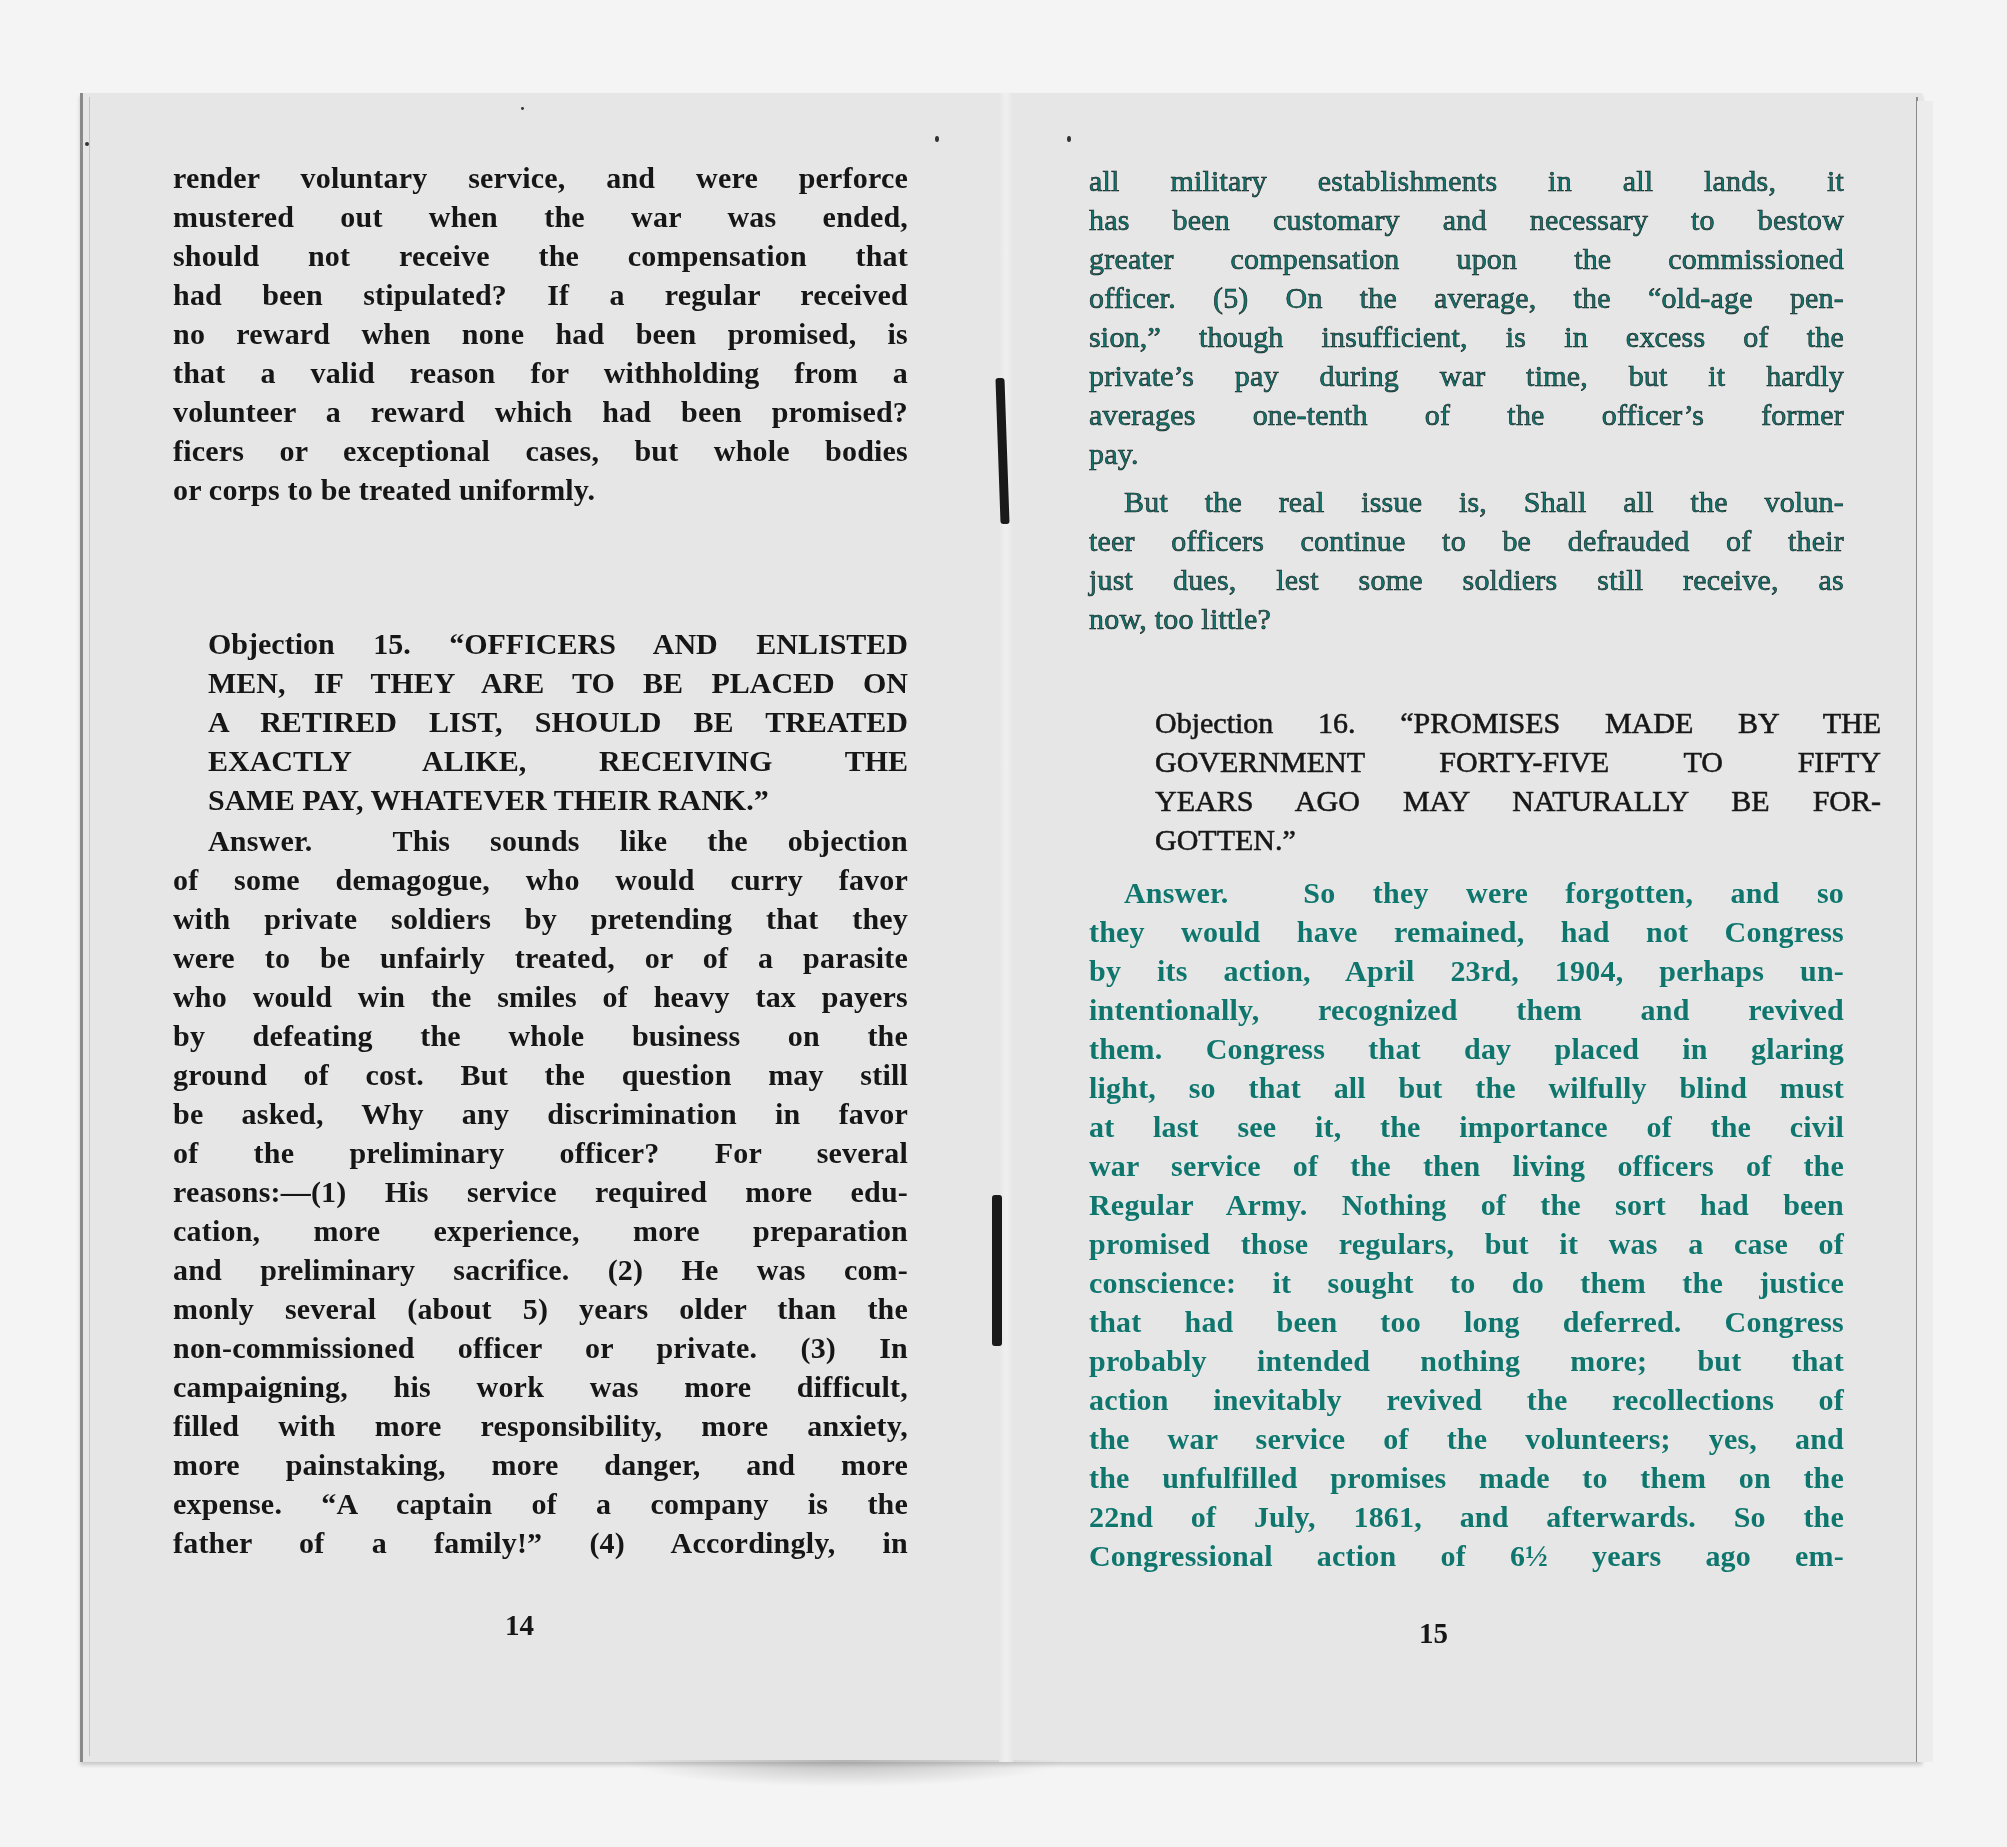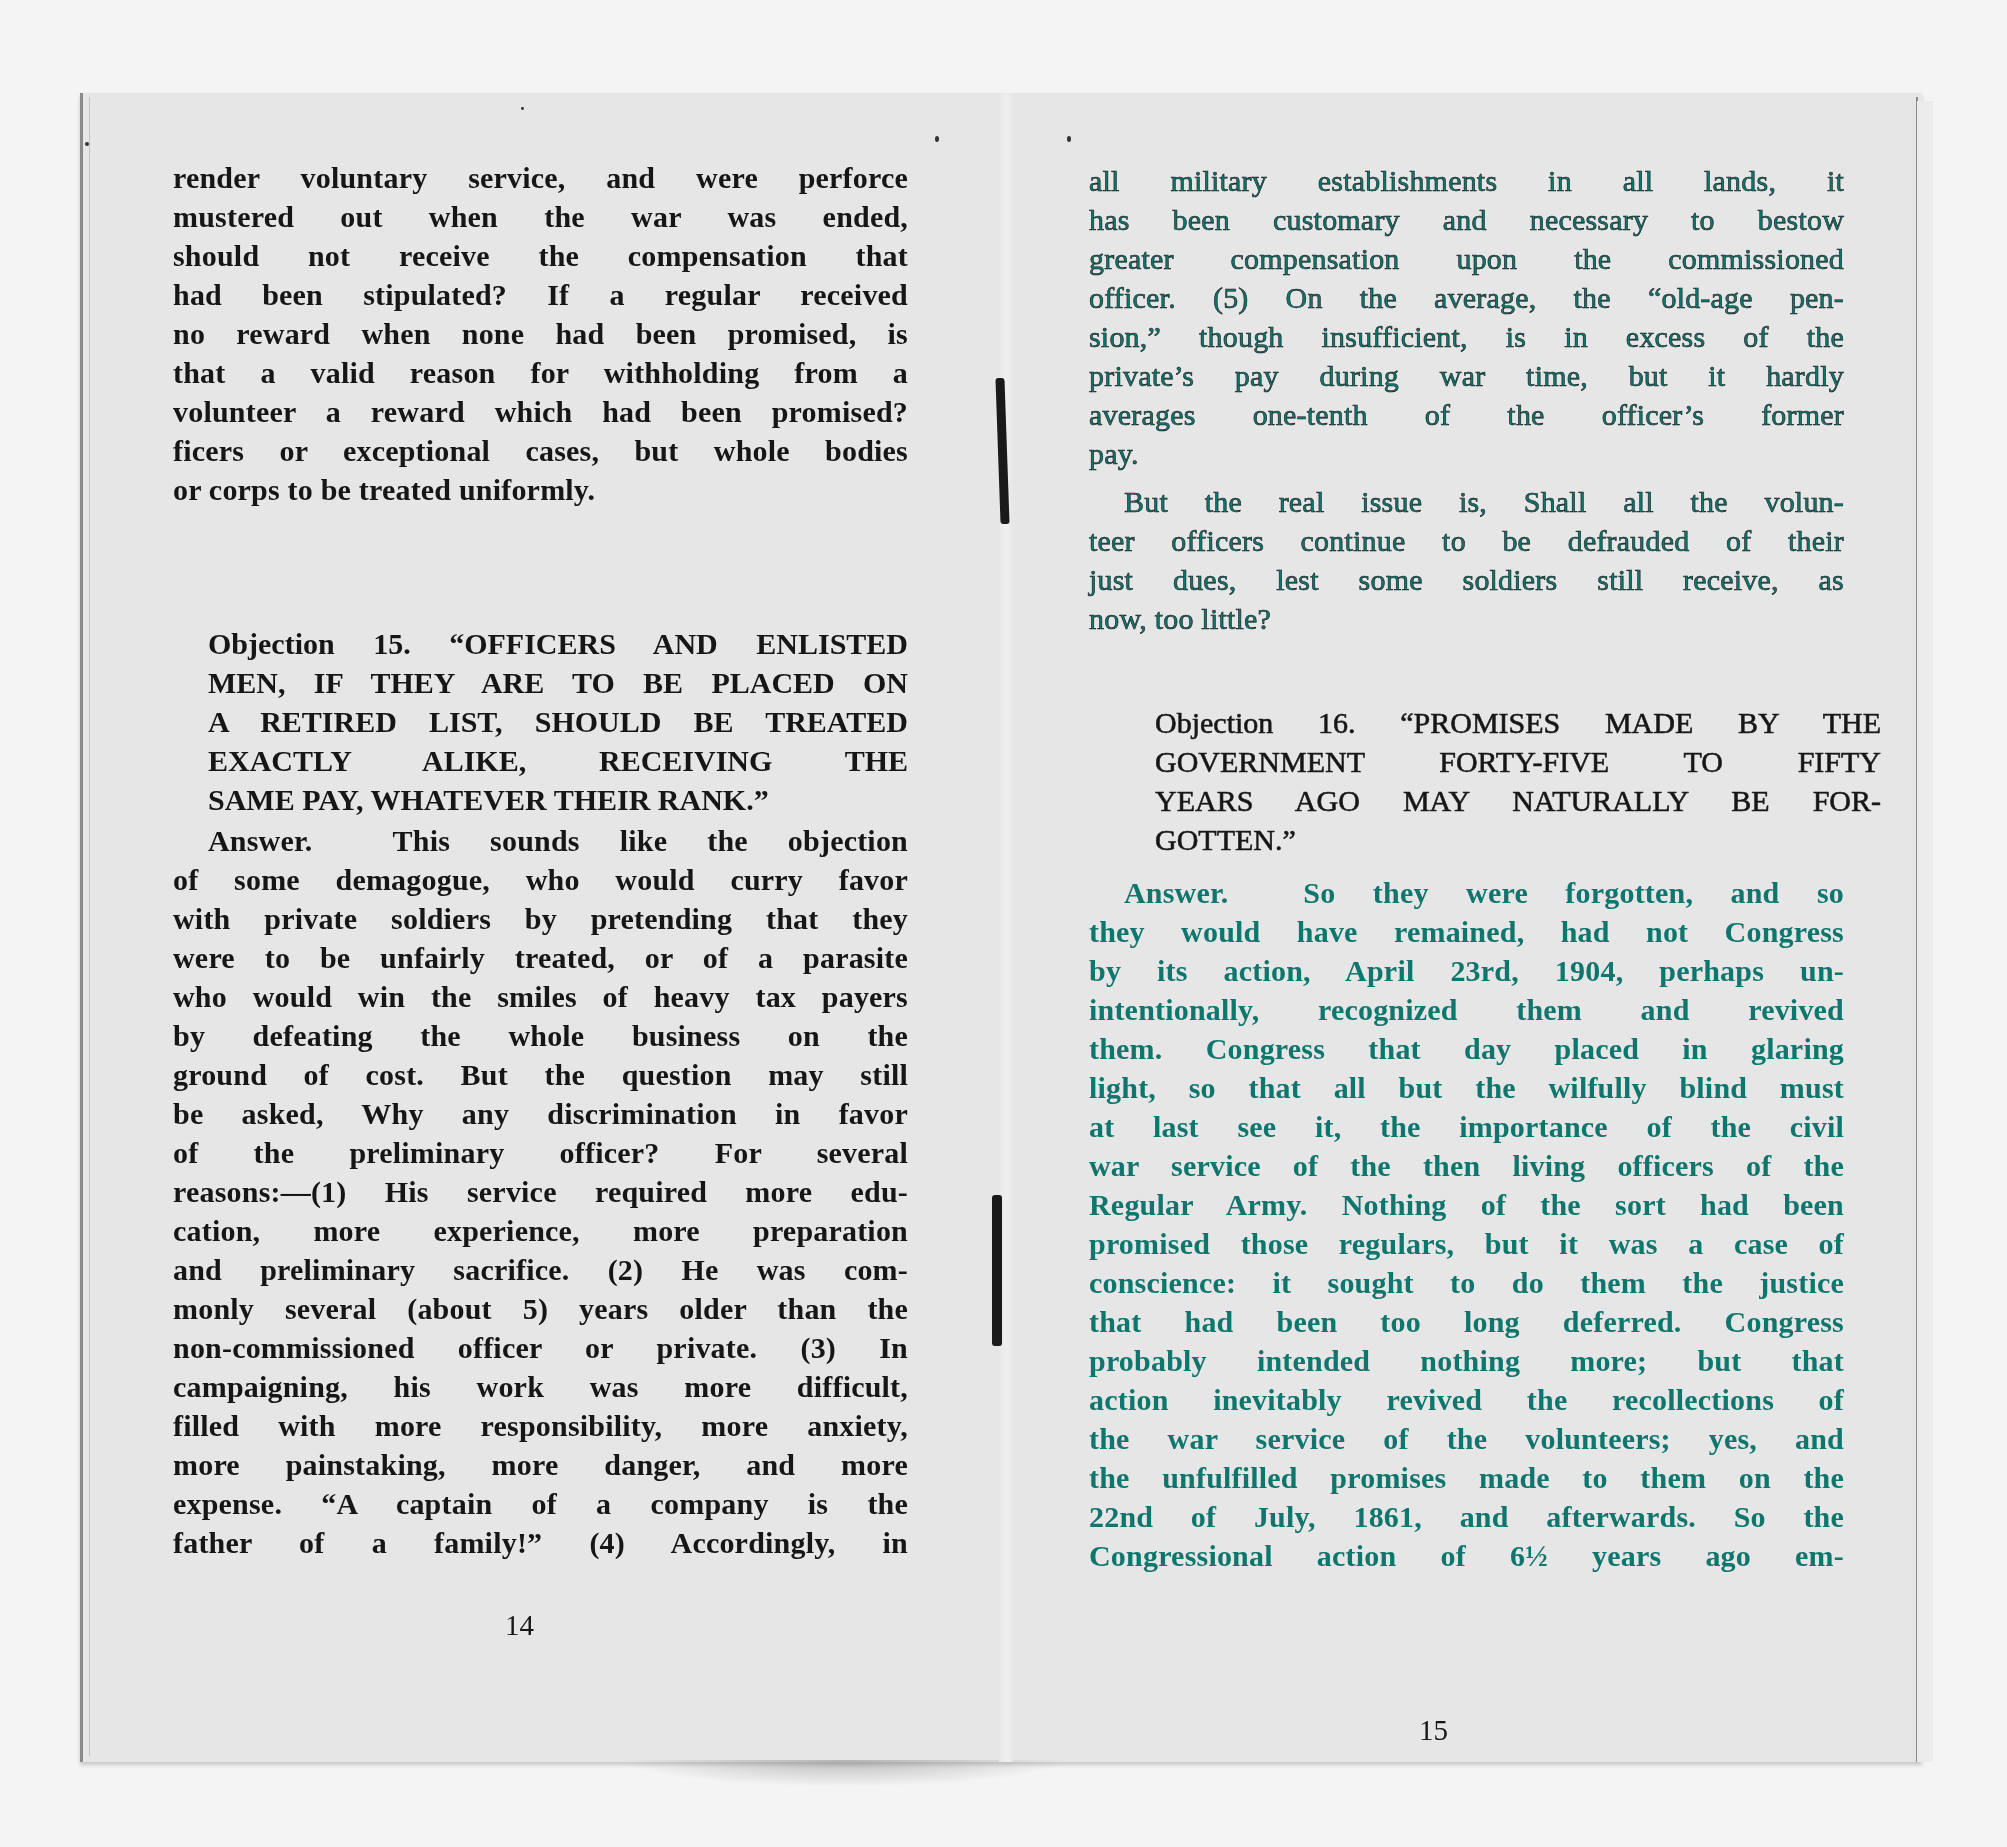--- a/index.html
+++ b/index.html
@@ -165,7 +165,7 @@
     .page-number {
       position: absolute;
       font-size: 29px;
-      font-weight: normal;
+      font-weight: bold;
       font-family: "Liberation Serif", serif;
     }
   </style>

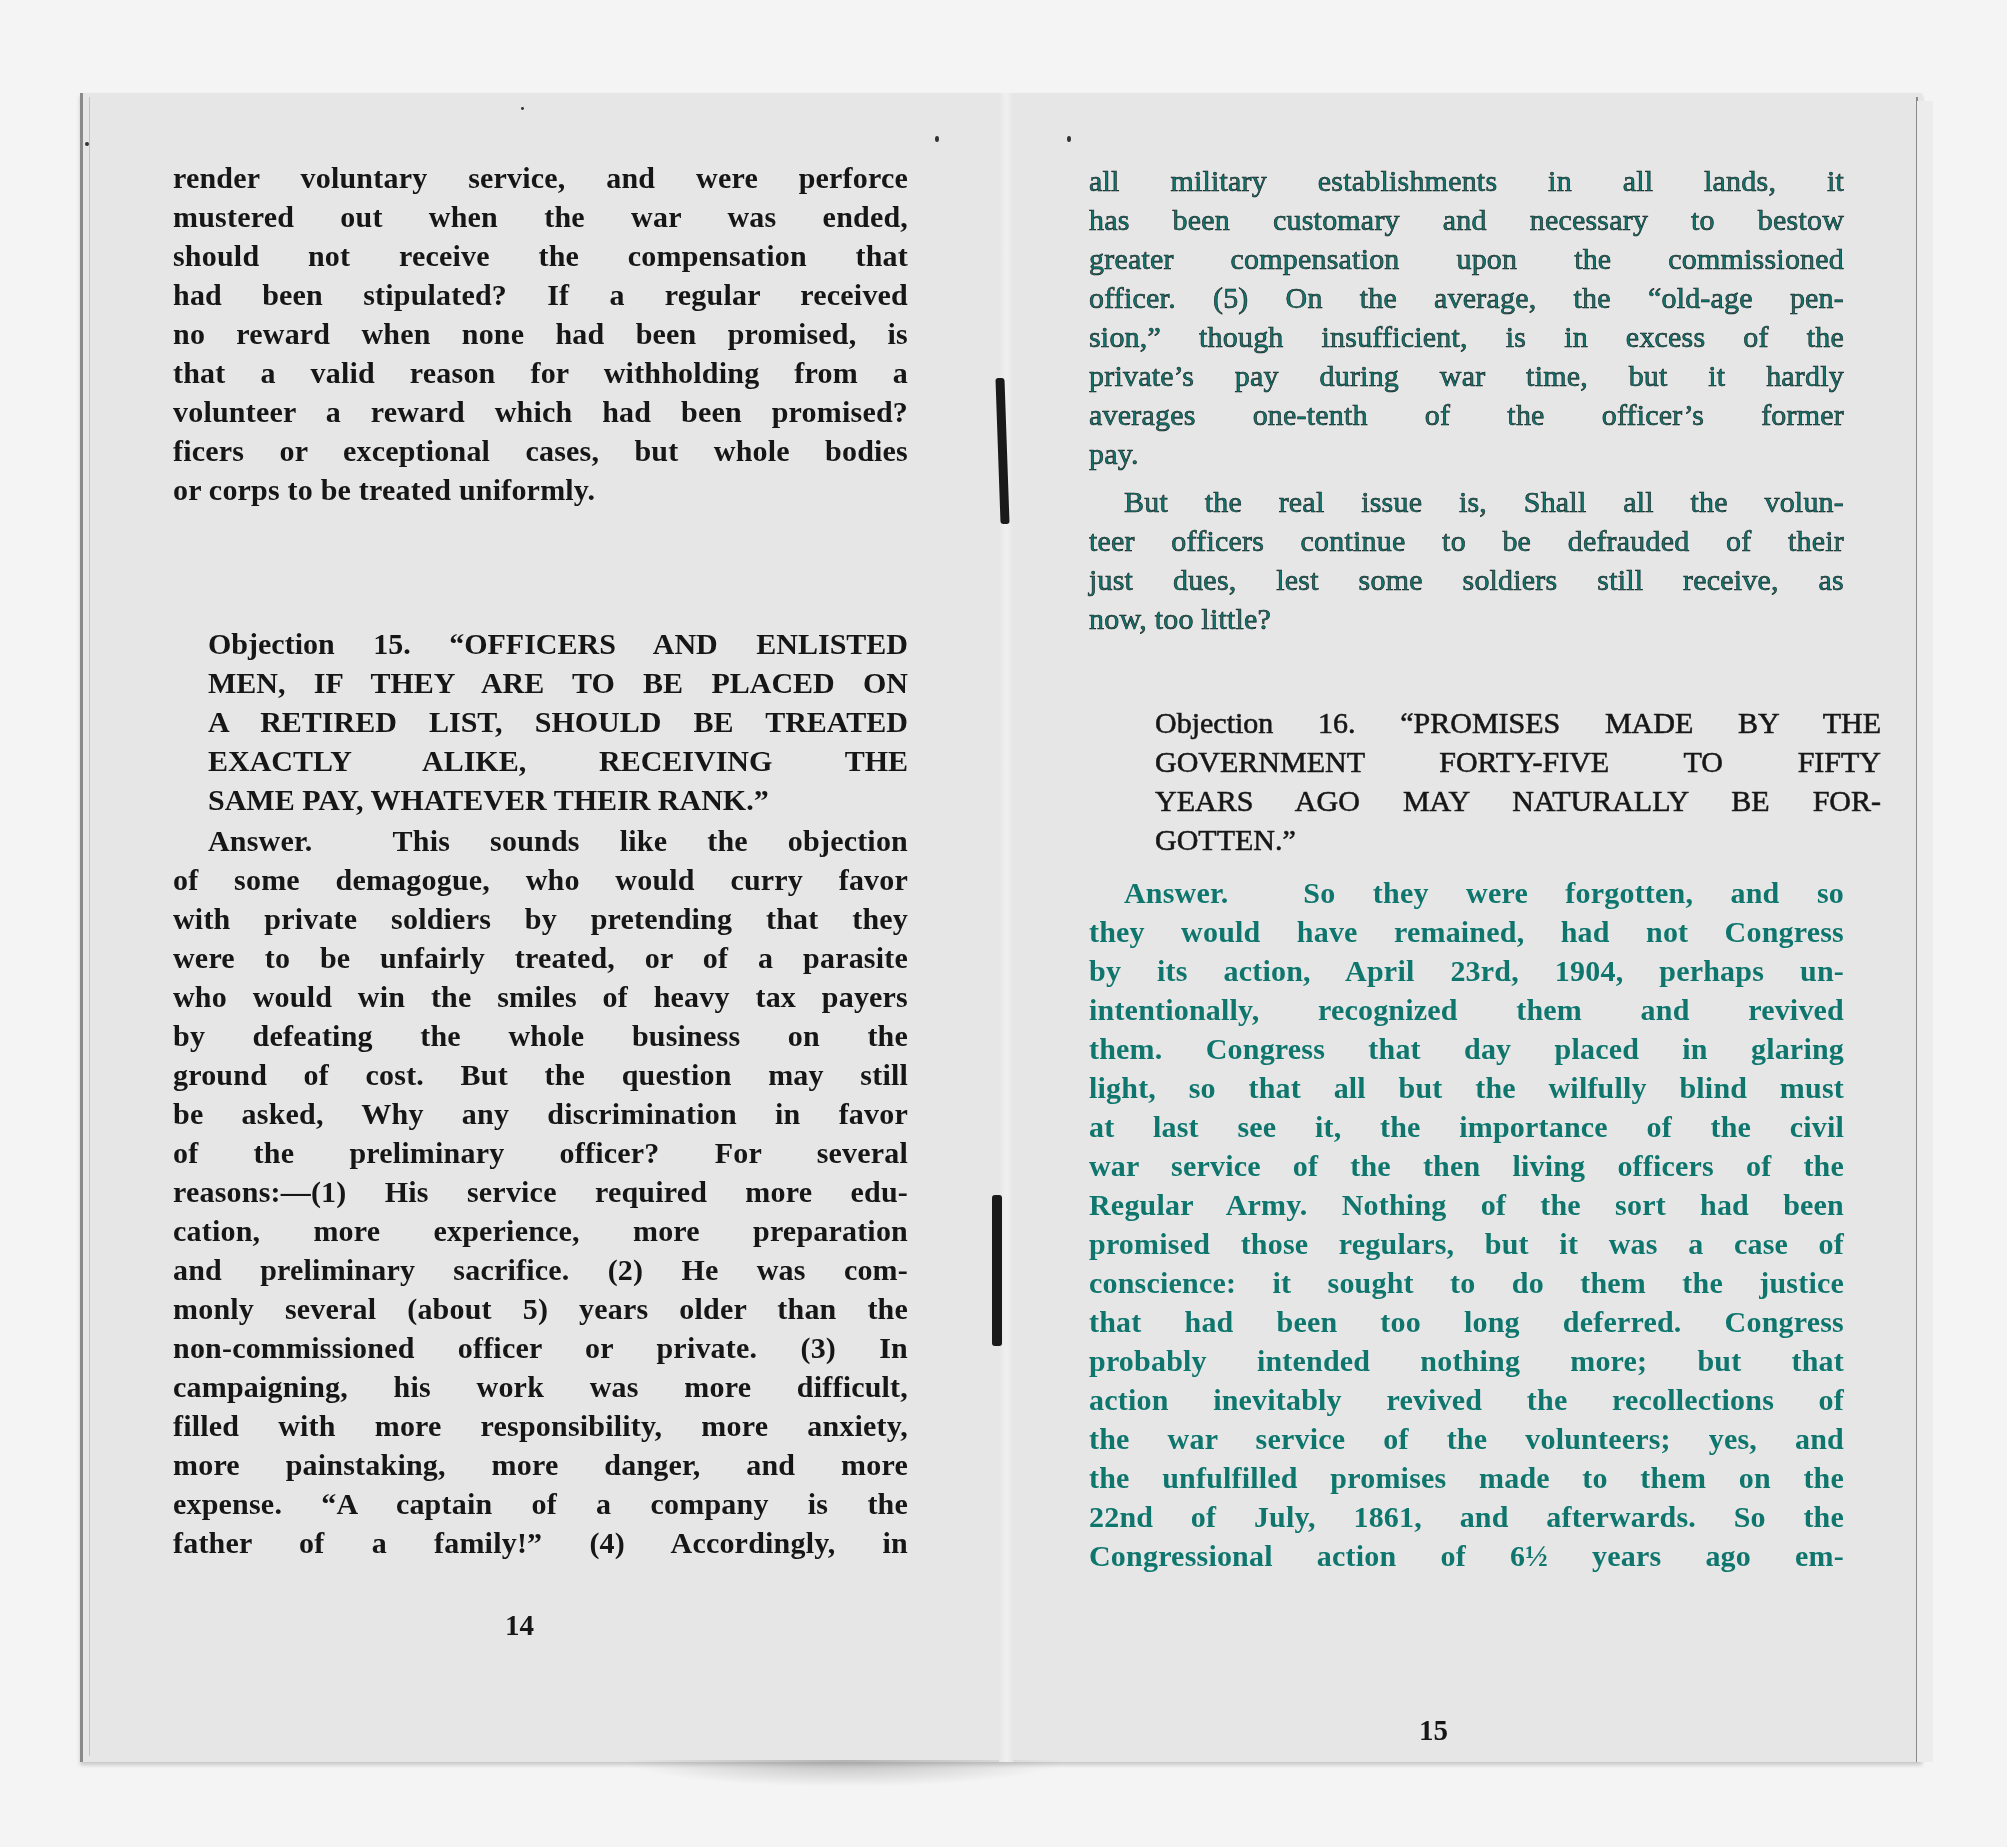--- a/index.html
+++ b/index.html
@@ -282,7 +282,7 @@
     <span class="line">Congressional action of 6½ years ago em-</span>
   </div>
 
-  <div class="page-number" style="top:1714px;left:330px;">15</div>
+  <div class="page-number" style="top:1617px;left:330px;">15</div>
 </div>
 
 

